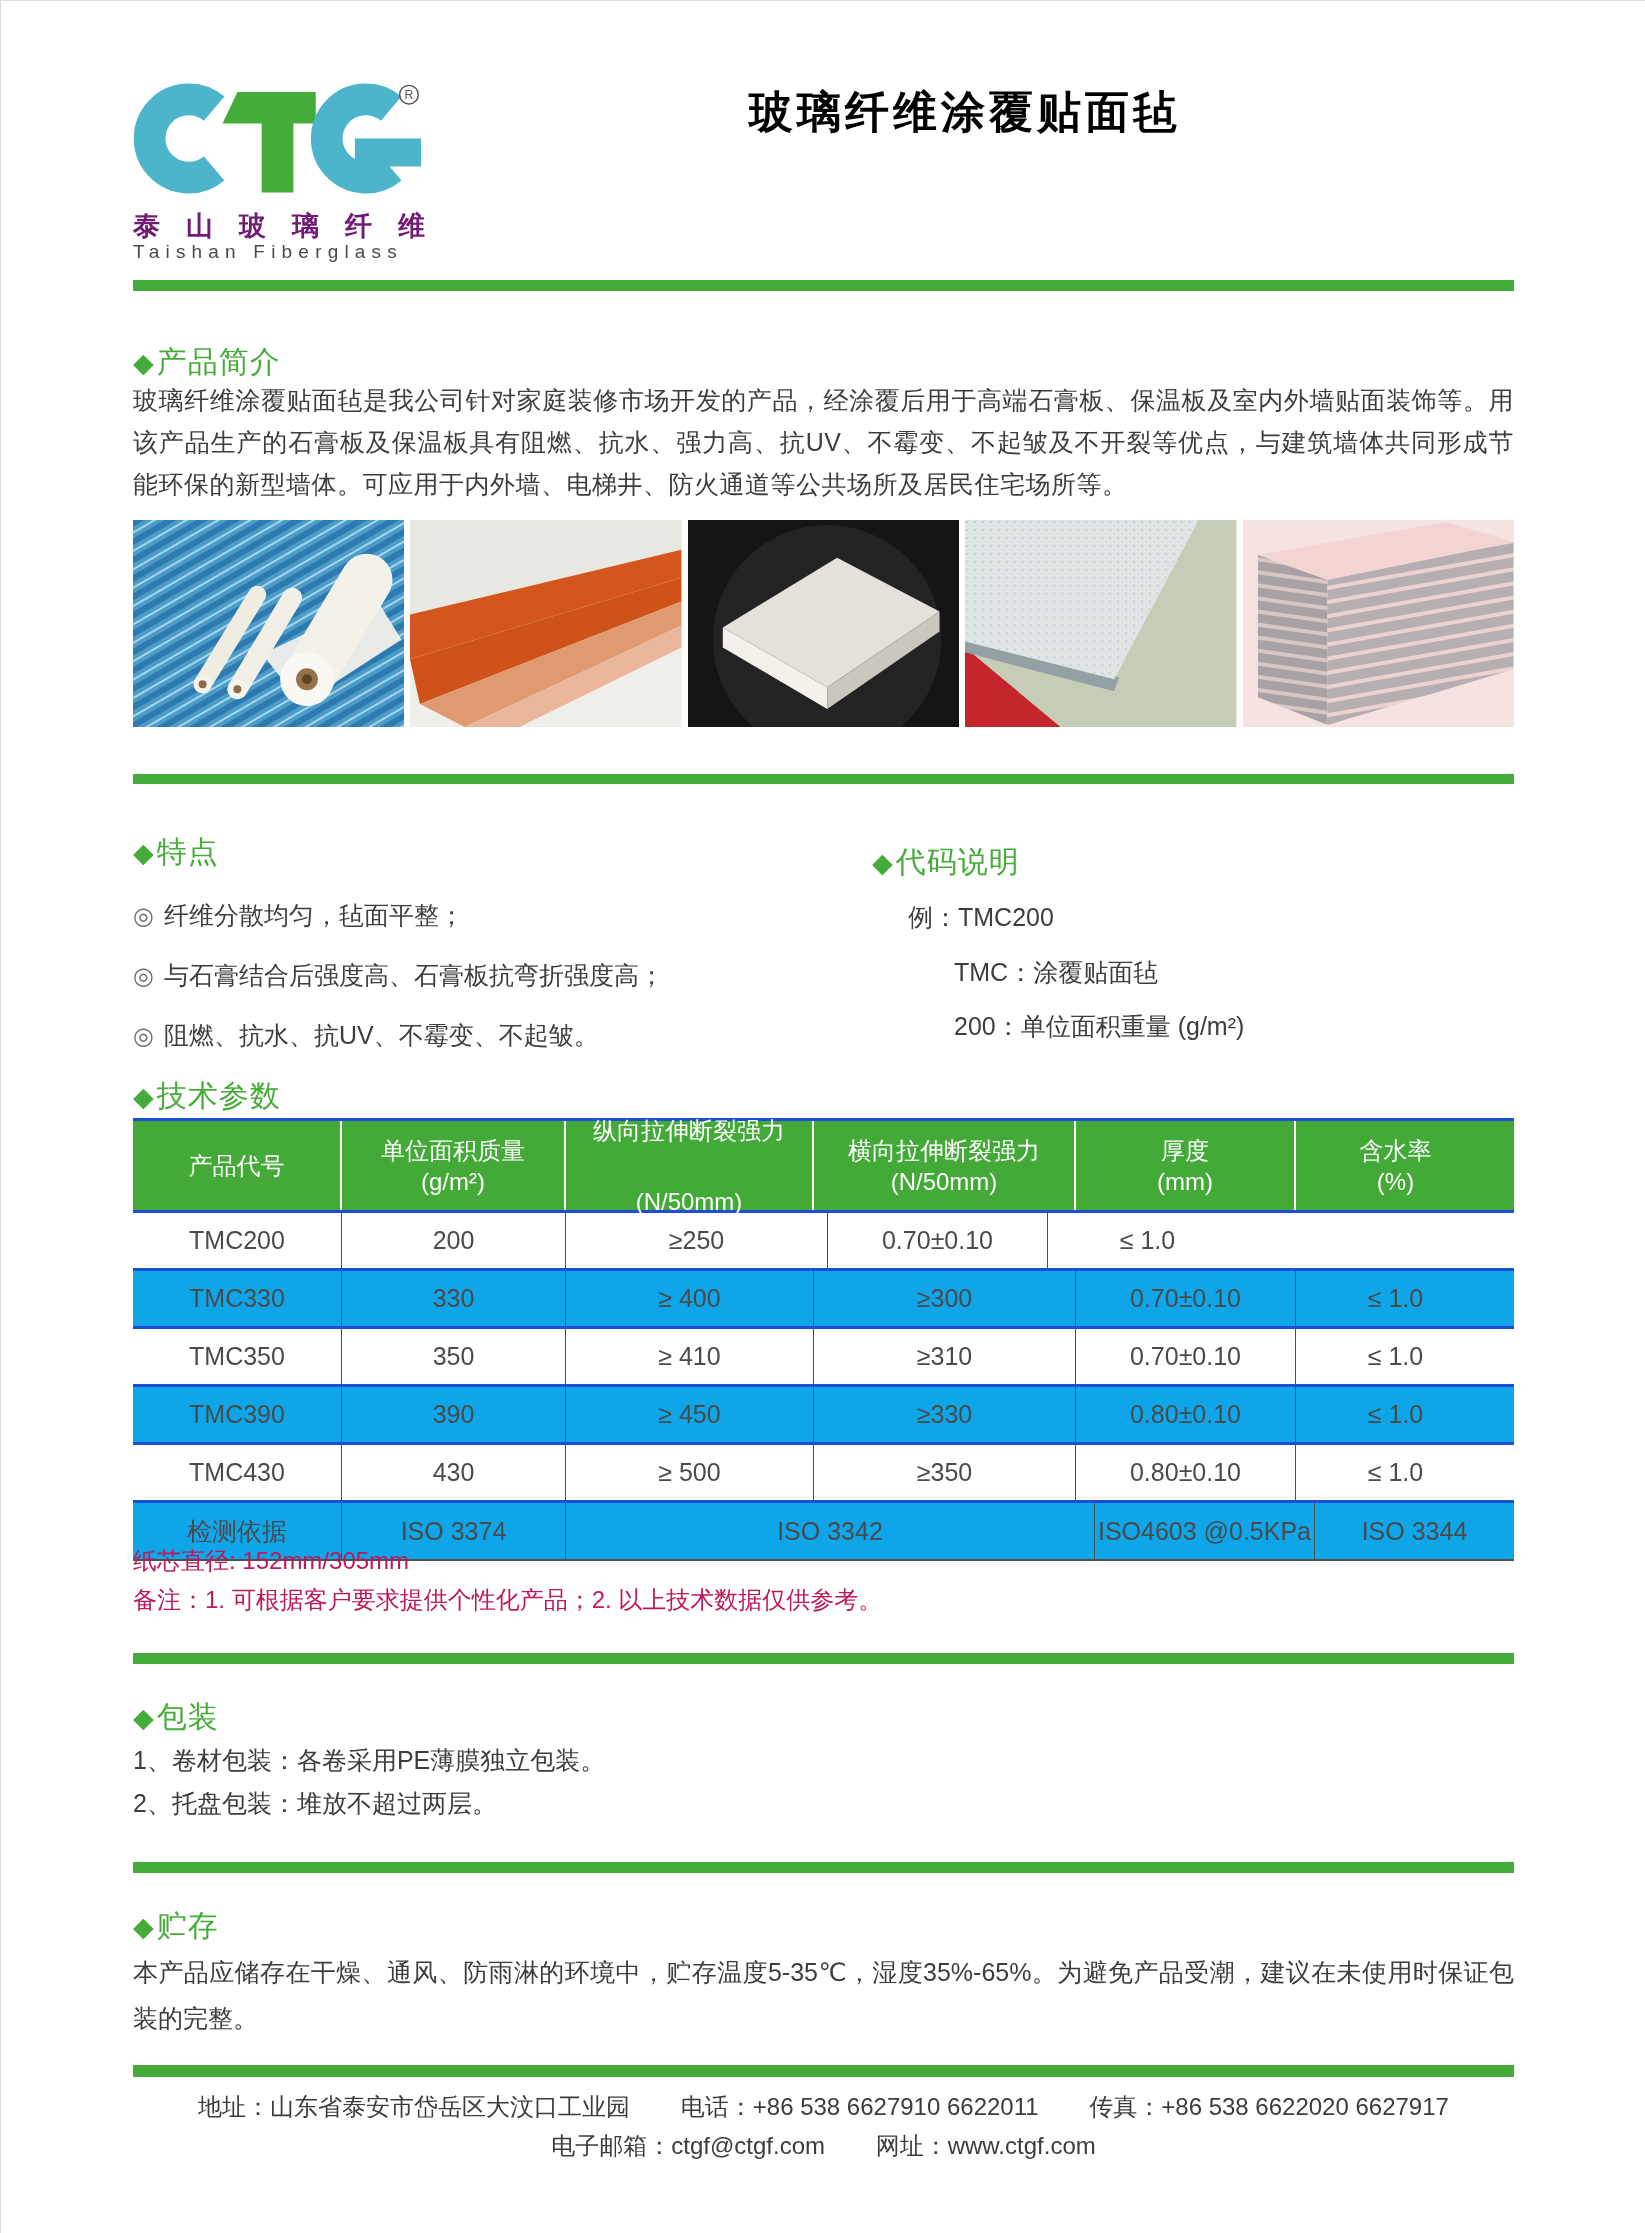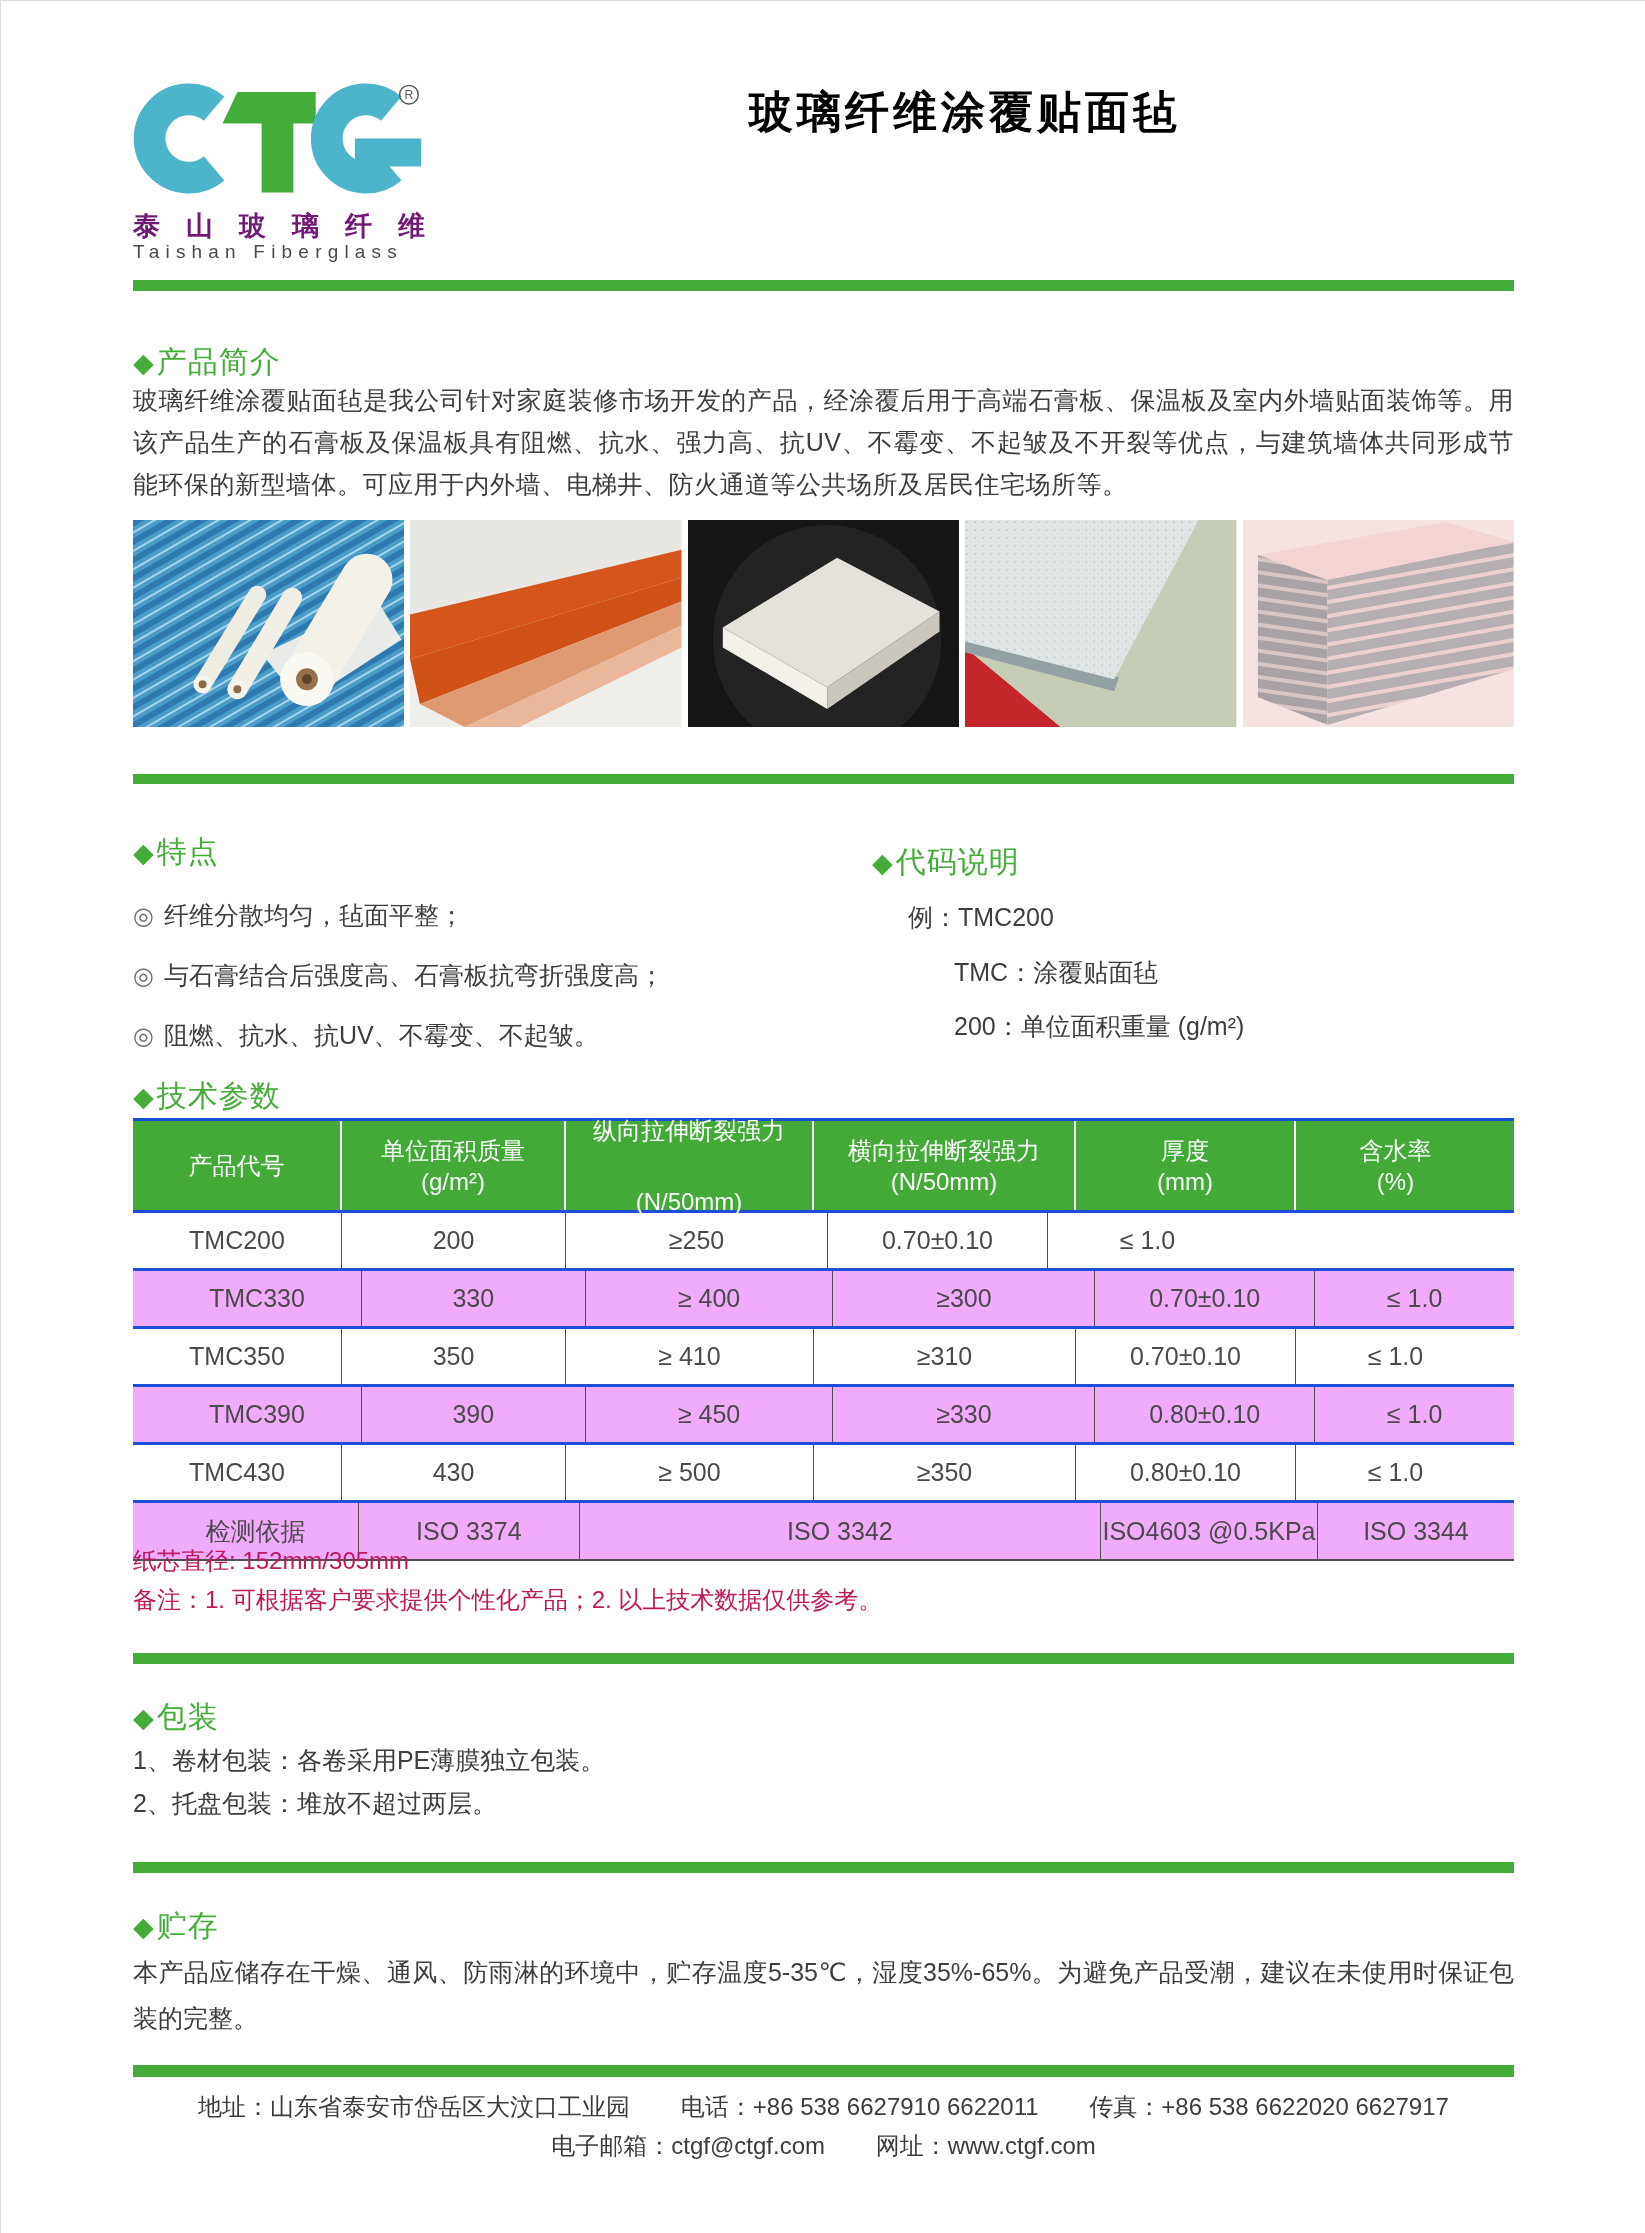--- a/index.html
+++ b/index.html
@@ -41,7 +41,7 @@
   .thead-row{height:89px;background:#43aa38;}
   .drow{height:55px;}
   .trow-last{height:56px;}
-  .bg-g{background:#f0abfc;padding-left:20px;}
+  .bg-g{background:#0ea5e9;}
   .bg-w{background:#ffffff;}
   .cell{
     box-sizing:border-box;display:flex;flex-direction:column;align-items:center;justify-content:center;

